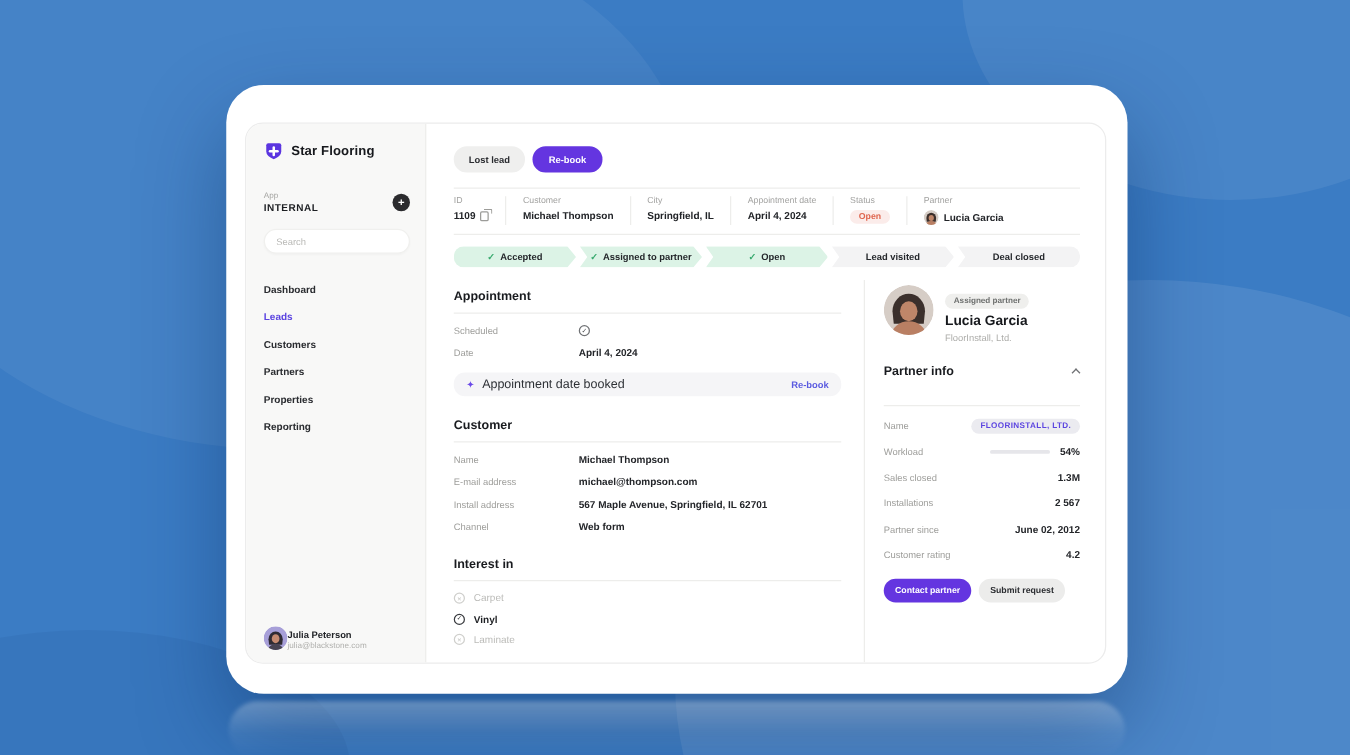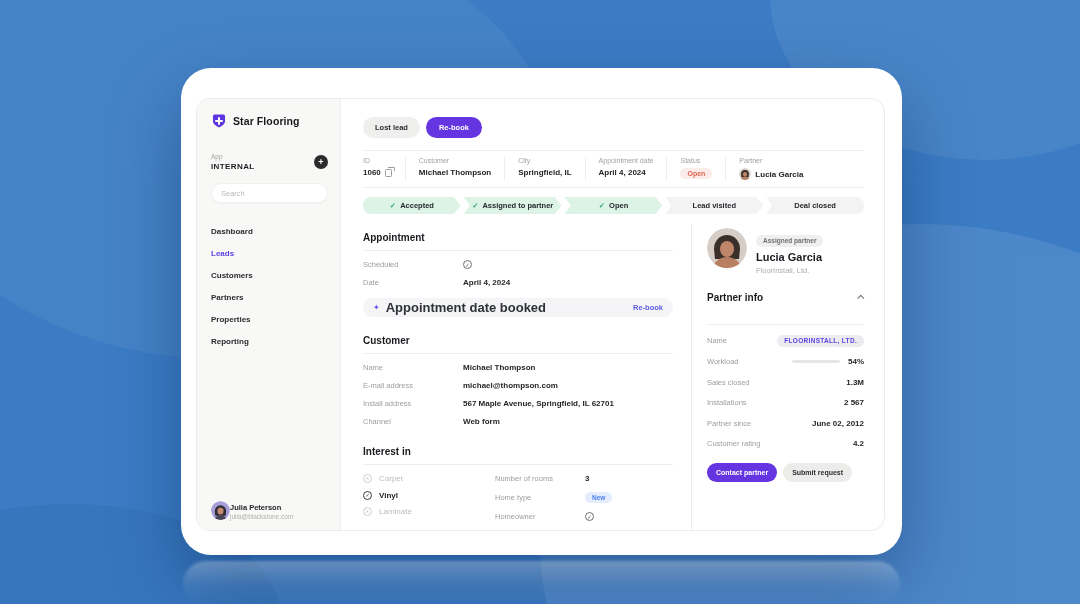--- a/index.html
+++ b/index.html
@@ -242,7 +242,7 @@
         <div class="info-cell">
           <div class="info-label">ID</div>
           <div class="info-value">
-              <span>1060</span>
+              <span>1109</span>
               <span class="copy-icon"></span>
             </div>
         </div>

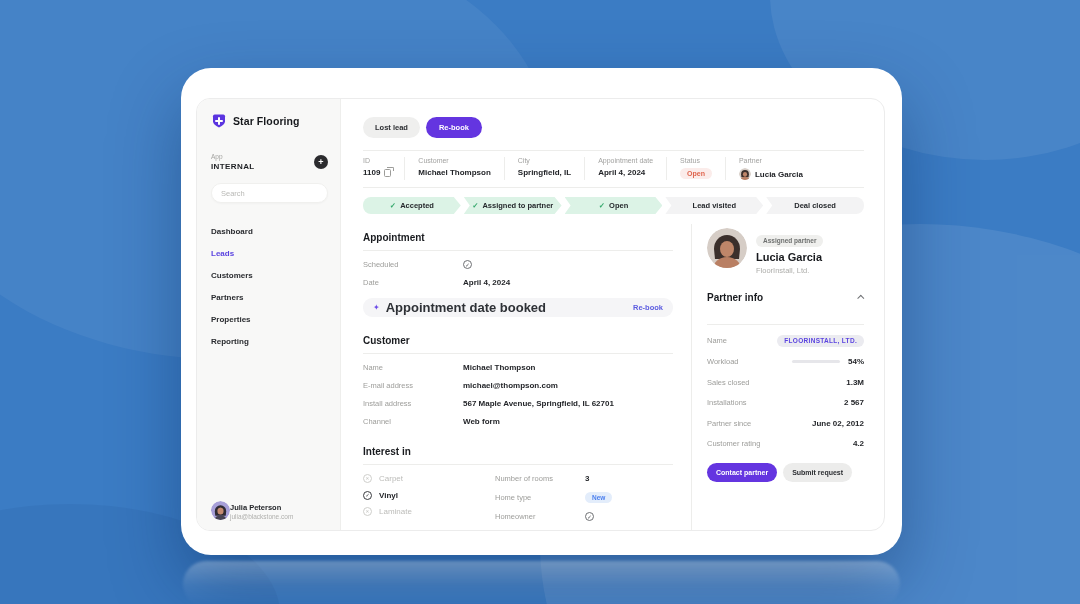--- a/index.html
+++ b/index.html
@@ -131,7 +131,7 @@
   }
   .sparkle-icon { color:#6a49e8; font-size:8px; }
   .sparkle-icon::before { content:"\2726"; }
-  .banner-text { font-size:13px; font-weight:bold; color:#2e3136; flex:1; }
+  .banner-text { font-size:10px; font-weight:normal; color:#2e3136; flex:1; }
   .banner-link { font-size:7.5px; font-weight:bold; color:#5b5be0; cursor:pointer; }
 
   .interest-wrap { display:flex; margin-top:2px; }

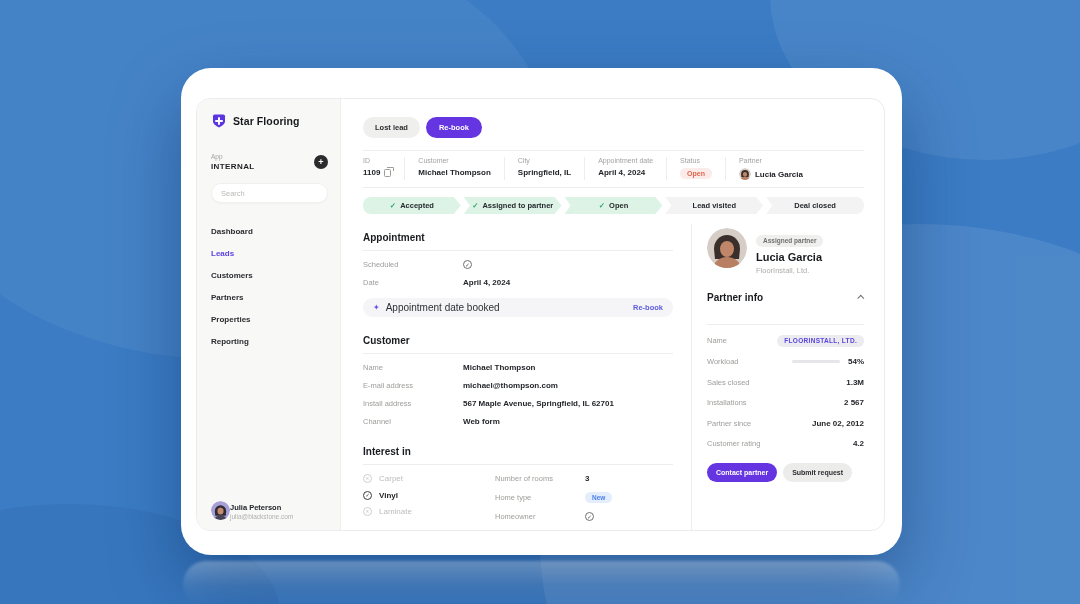--- a/index.html
+++ b/index.html
@@ -355,21 +355,6 @@
                 </div>
 
             </div>
-            <div class="detail-list">
-              <div class="drow">
-                <div class="drow-label">Number of rooms</div>
-                <div class="drow-value">3</div>
-              </div>
-              <div class="drow">
-                <div class="drow-label">Home type</div>
-                <span class="badge-blue">New</span>
-              </div>
-              <div class="drow">
-                <div class="drow-label">Homeowner</div>
-                <span class="check-circle"></span>
-              </div>
-
-            </div>
           </div>
         </div>
 

